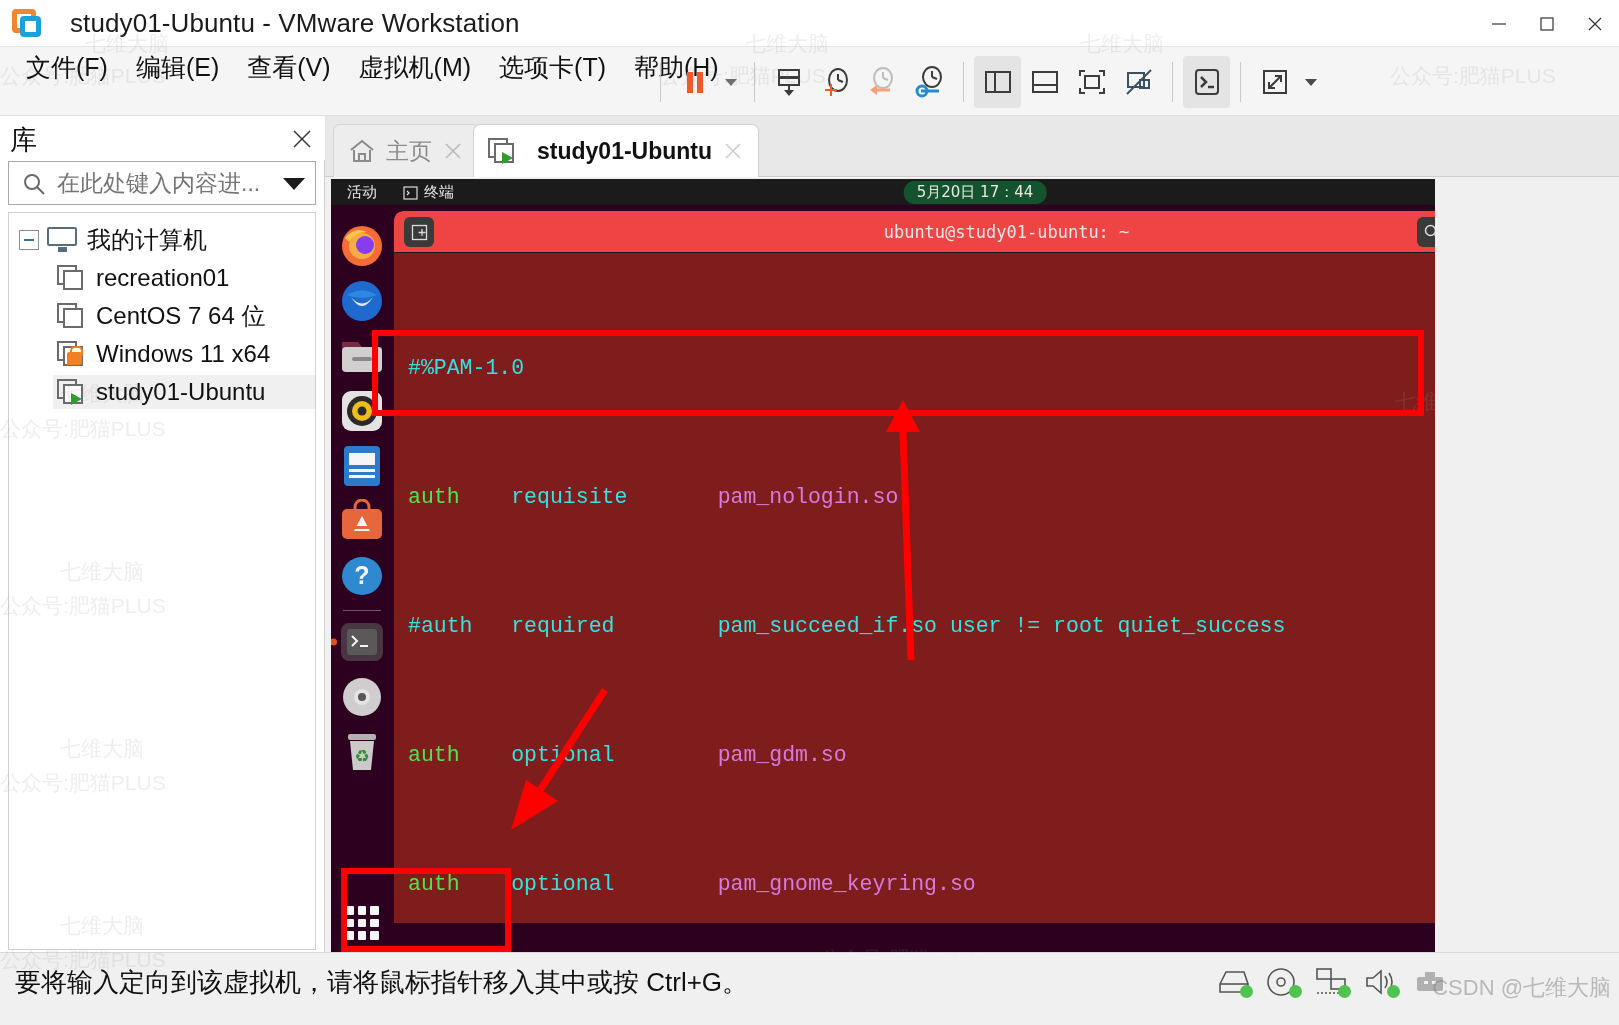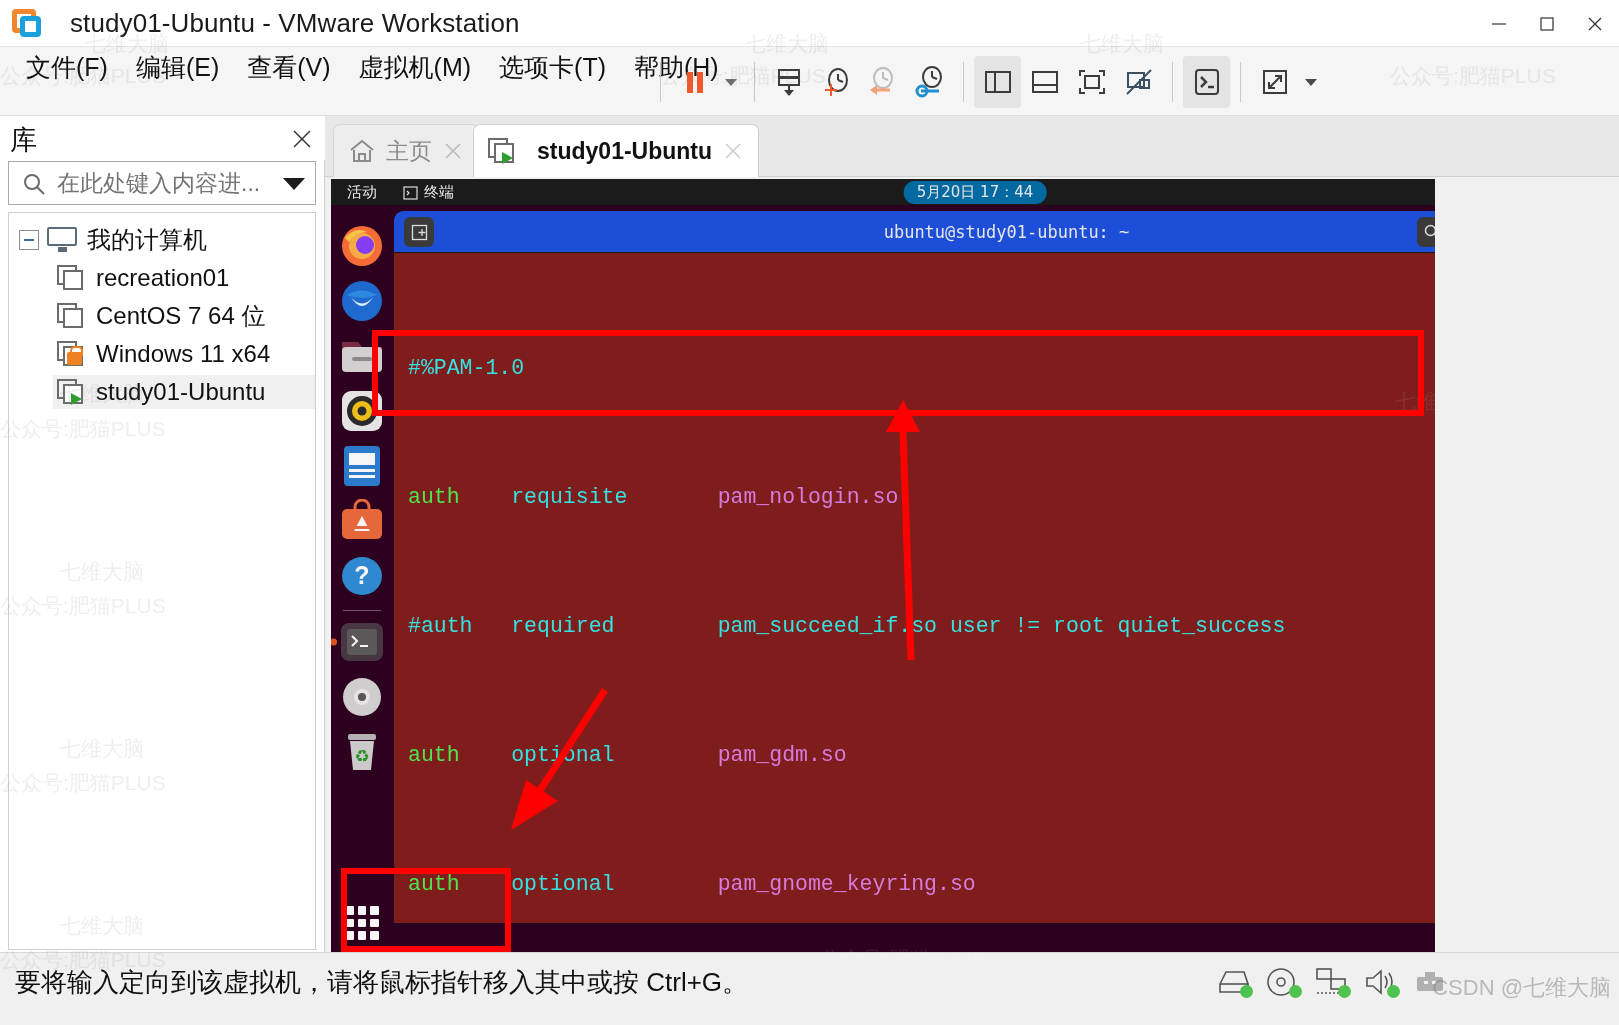--- a/index.html
+++ b/index.html
@@ -102,7 +102,7 @@
   .gtop .activities { position: absolute; left: 16px; top: 4px; }
   .gtop .appname { position: absolute; left: 72px; top: 4px; display: flex; align-items: center; gap: 6px; }
   .gtop .clock { position: absolute; left: 50%; transform: translateX(-50%); top: 2px;
-    background: #0369a1; border-radius: 11px; padding: 2px 13px; font-size: 15px; }
+    background: #14532d; border-radius: 11px; padding: 2px 13px; font-size: 15px; }
   .gtop .rightzone { position: absolute; right: 12px; top: 3px; display: flex; align-items: center; gap: 14px; }
   .zh { font-size: 15px; color: #e6e6e6; }
 

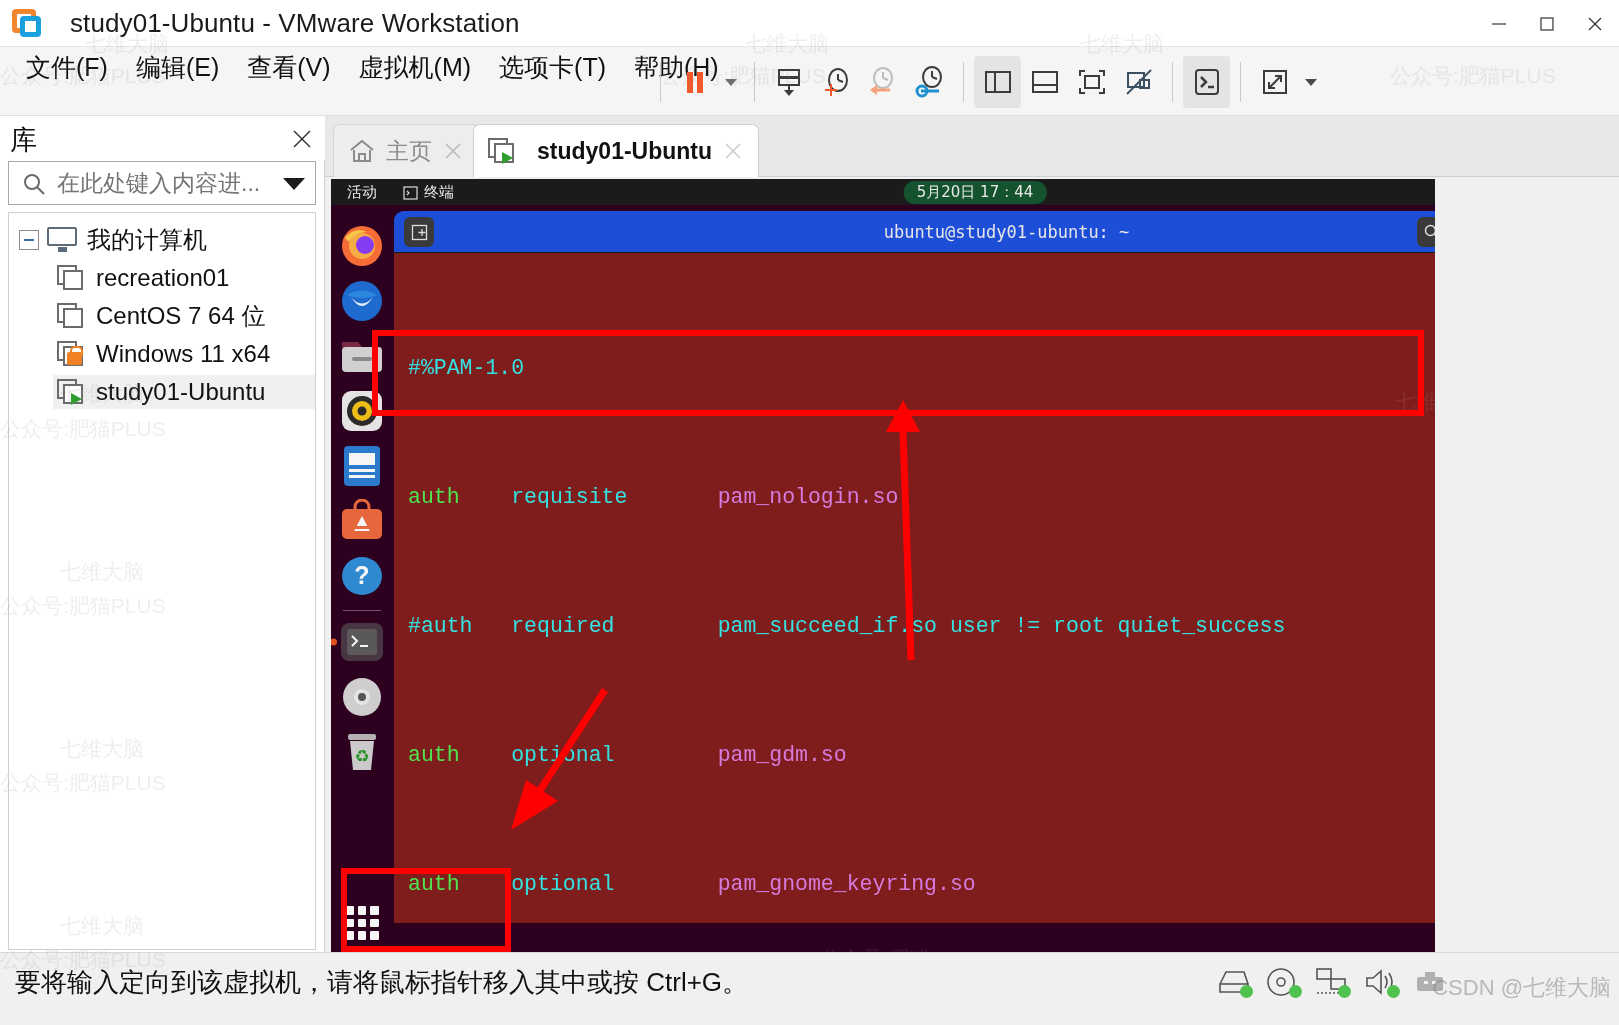--- a/index.html
+++ b/index.html
@@ -121,7 +121,7 @@
   
   .term { position: absolute; left: 63px; top: 32px; width: 1225px; height: 712px; background: #300a24;
     border-radius: 9px 9px 0 0; overflow: hidden; }
-  .term-head { position: relative; height: 42px; background: #1d4ed8;
+  .term-head { position: relative; height: 42px; background: #ef4444;
     border-bottom: 1px solid #191919; border-radius: 9px 9px 0 0; }
   .term-title { position: absolute; left: 50%; transform: translateX(-50%); top: 11px;
     font-size: 17px; color: #e6e6e6; font-family: "DejaVu Sans Mono", monospace; white-space: nowrap; }

